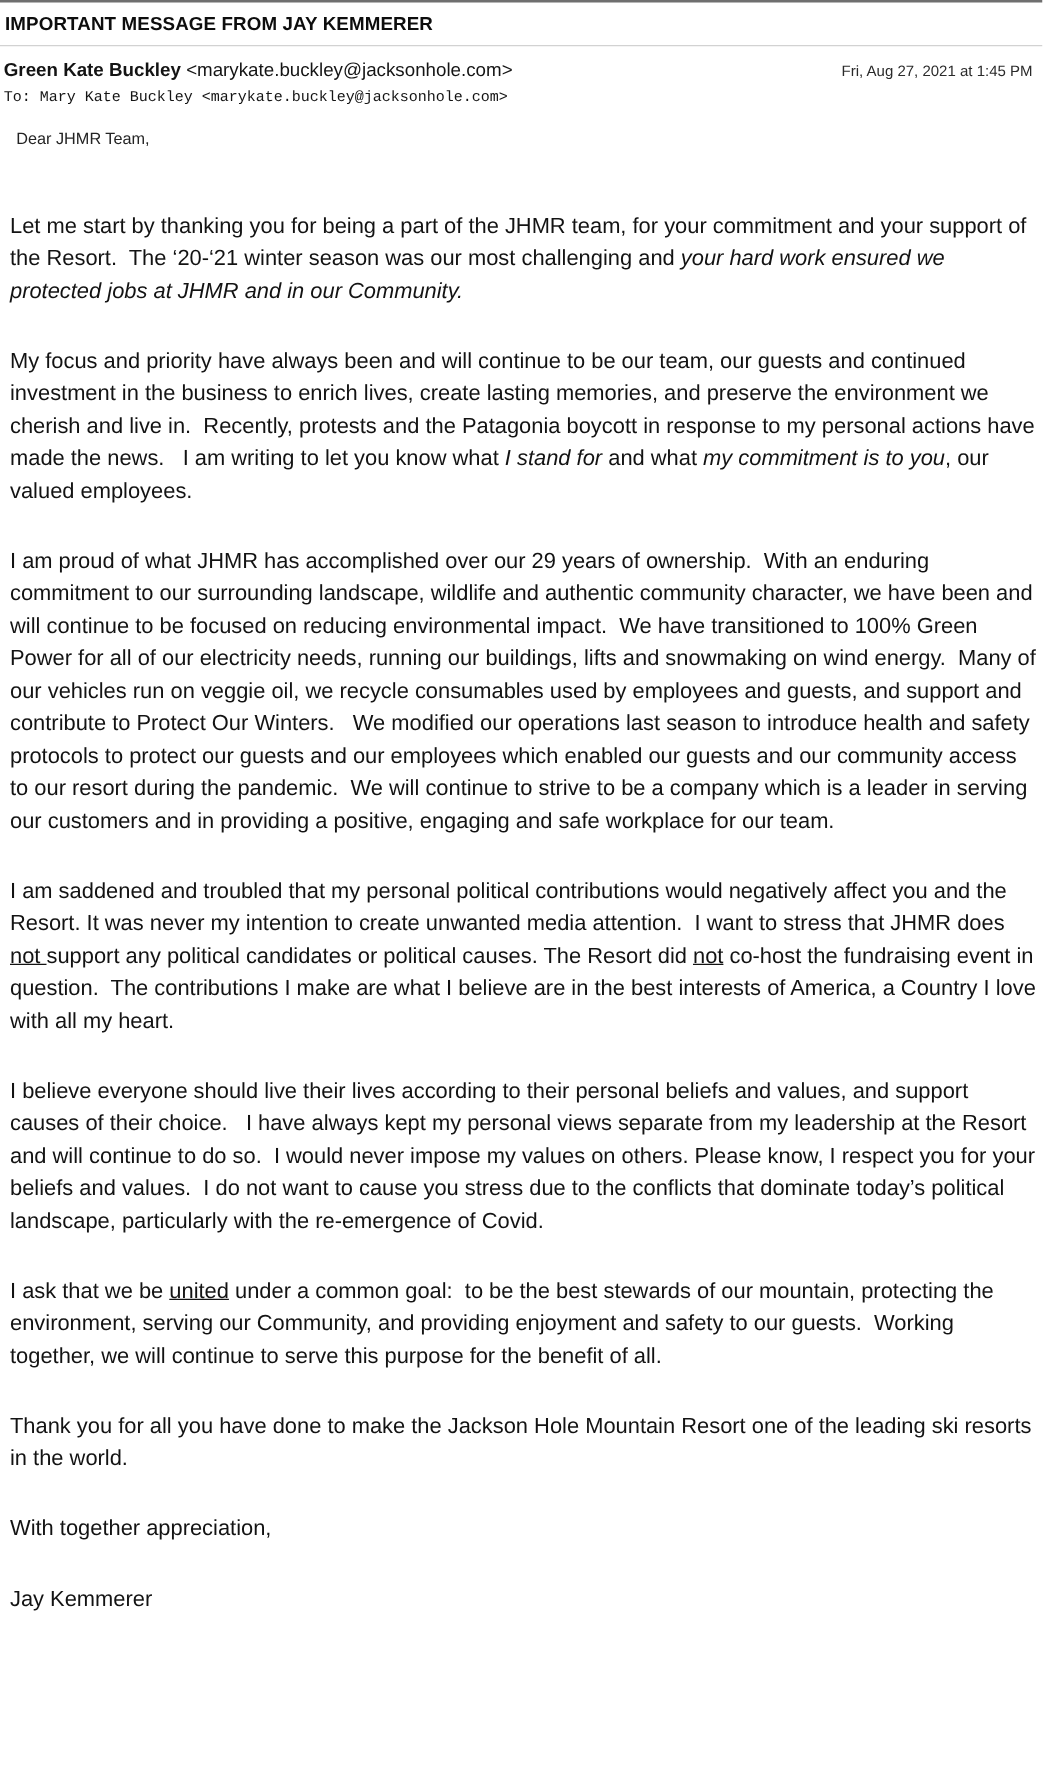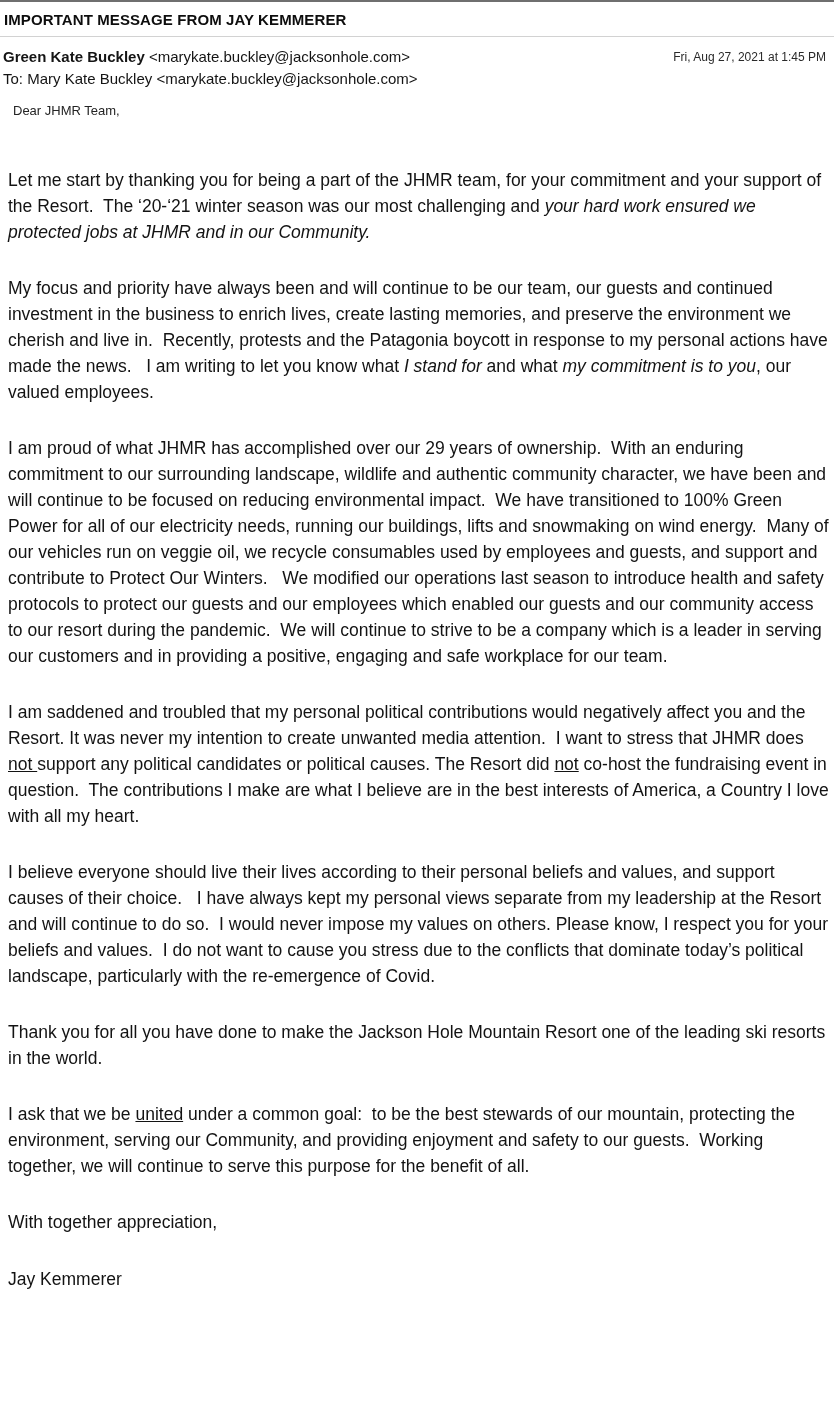--- a/index.html
+++ b/index.html
@@ -53,10 +53,11 @@
   }
   .from-name { font-weight: bold; }
   .to-line {
-    font-size: 15px;
+    font-size: 12px;
     line-height: 21px;
     color: #141414;
     margin-top: 1px;
+    font-family: Liberation Mono, monospace;
   }
   .date {
     font-size: 12px;

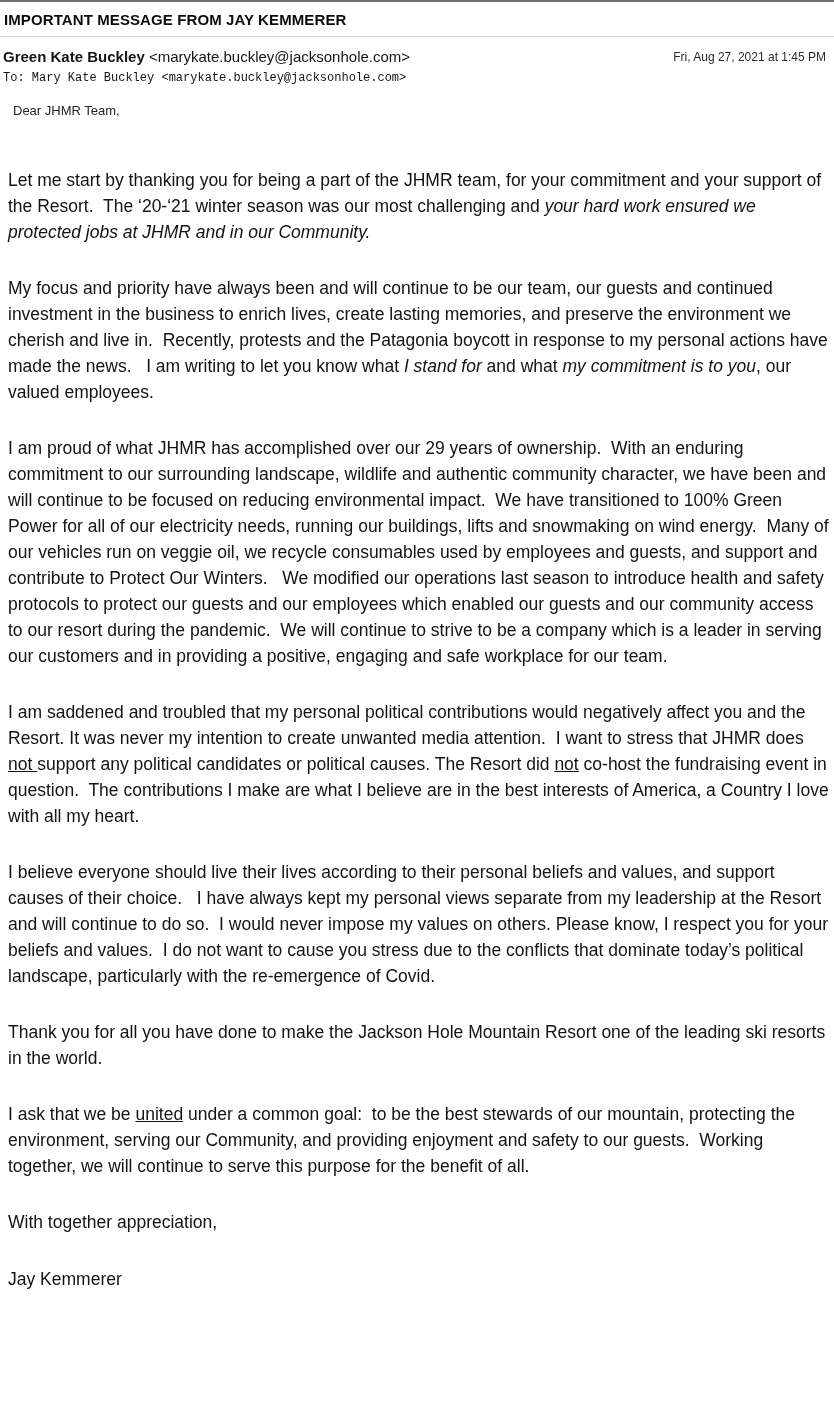--- a/index.html
+++ b/index.html
@@ -117,8 +117,8 @@
       <p class="para"><span>I am proud of what JHMR has accomplished over our 29 years of ownership.  With an enduring commitment to our surrounding landscape, wildlife and authentic community character, we have been and will continue to be focused on reducing environmental impact.  We have transitioned to 100% Green Power for all of our electricity needs, running our buildings, lifts and snowmaking on wind energy.  Many of our vehicles run on veggie oil, we recycle consumables used by employees and guests, and support and contribute to Protect Our Winters.   We modified our operations last season to introduce health and safety protocols to protect our guests and our employees which enabled our guests and our community access to our resort during the pandemic.  We will continue to strive to be a company which is a leader in serving our customers and in providing a positive, engaging and safe workplace for our team.</span></p>
       <p class="para"><span>I am saddened and troubled that my personal political contributions would negatively affect you and the Resort. It was never my intention to create unwanted media attention.  I want to stress that JHMR does </span><span class="underline">not </span><span>support any political candidates or political causes. The Resort did </span><span class="underline">not</span><span> co-host the fundraising event in question.  The contributions I make are what I believe are in the best interests of America, a Country I love with all my heart.</span></p>
       <p class="para"><span>I believe everyone should live their lives according to their personal beliefs and values, and support causes of their choice.   I have always kept my personal views separate from my leadership at the Resort and will continue to do so.  I would never impose my values on others. Please know, I respect you for your beliefs and values.  I do not want to cause you stress due to the conflicts that dominate today’s political landscape, particularly with the re-emergence of Covid.</span></p>
+      <p class="para"><span>I ask that we be </span><span class="underline">united</span><span> under a common goal:  to be the best stewards of our mountain, protecting the environment, serving our Community, and providing enjoyment and safety to our guests.  Working together, we will continue to serve this purpose for the benefit of all.</span></p>
       <p class="para"><span>Thank you for all you have done to make the Jackson Hole Mountain Resort one of the leading ski resorts in the world.</span></p>
-      <p class="para"><span>I ask that we be </span><span class="underline">united</span><span> under a common goal:  to be the best stewards of our mountain, protecting the environment, serving our Community, and providing enjoyment and safety to our guests.  Working together, we will continue to serve this purpose for the benefit of all.</span></p>
     </div>
 
   <div class="body-text closing-block" style="margin-top:0;">

